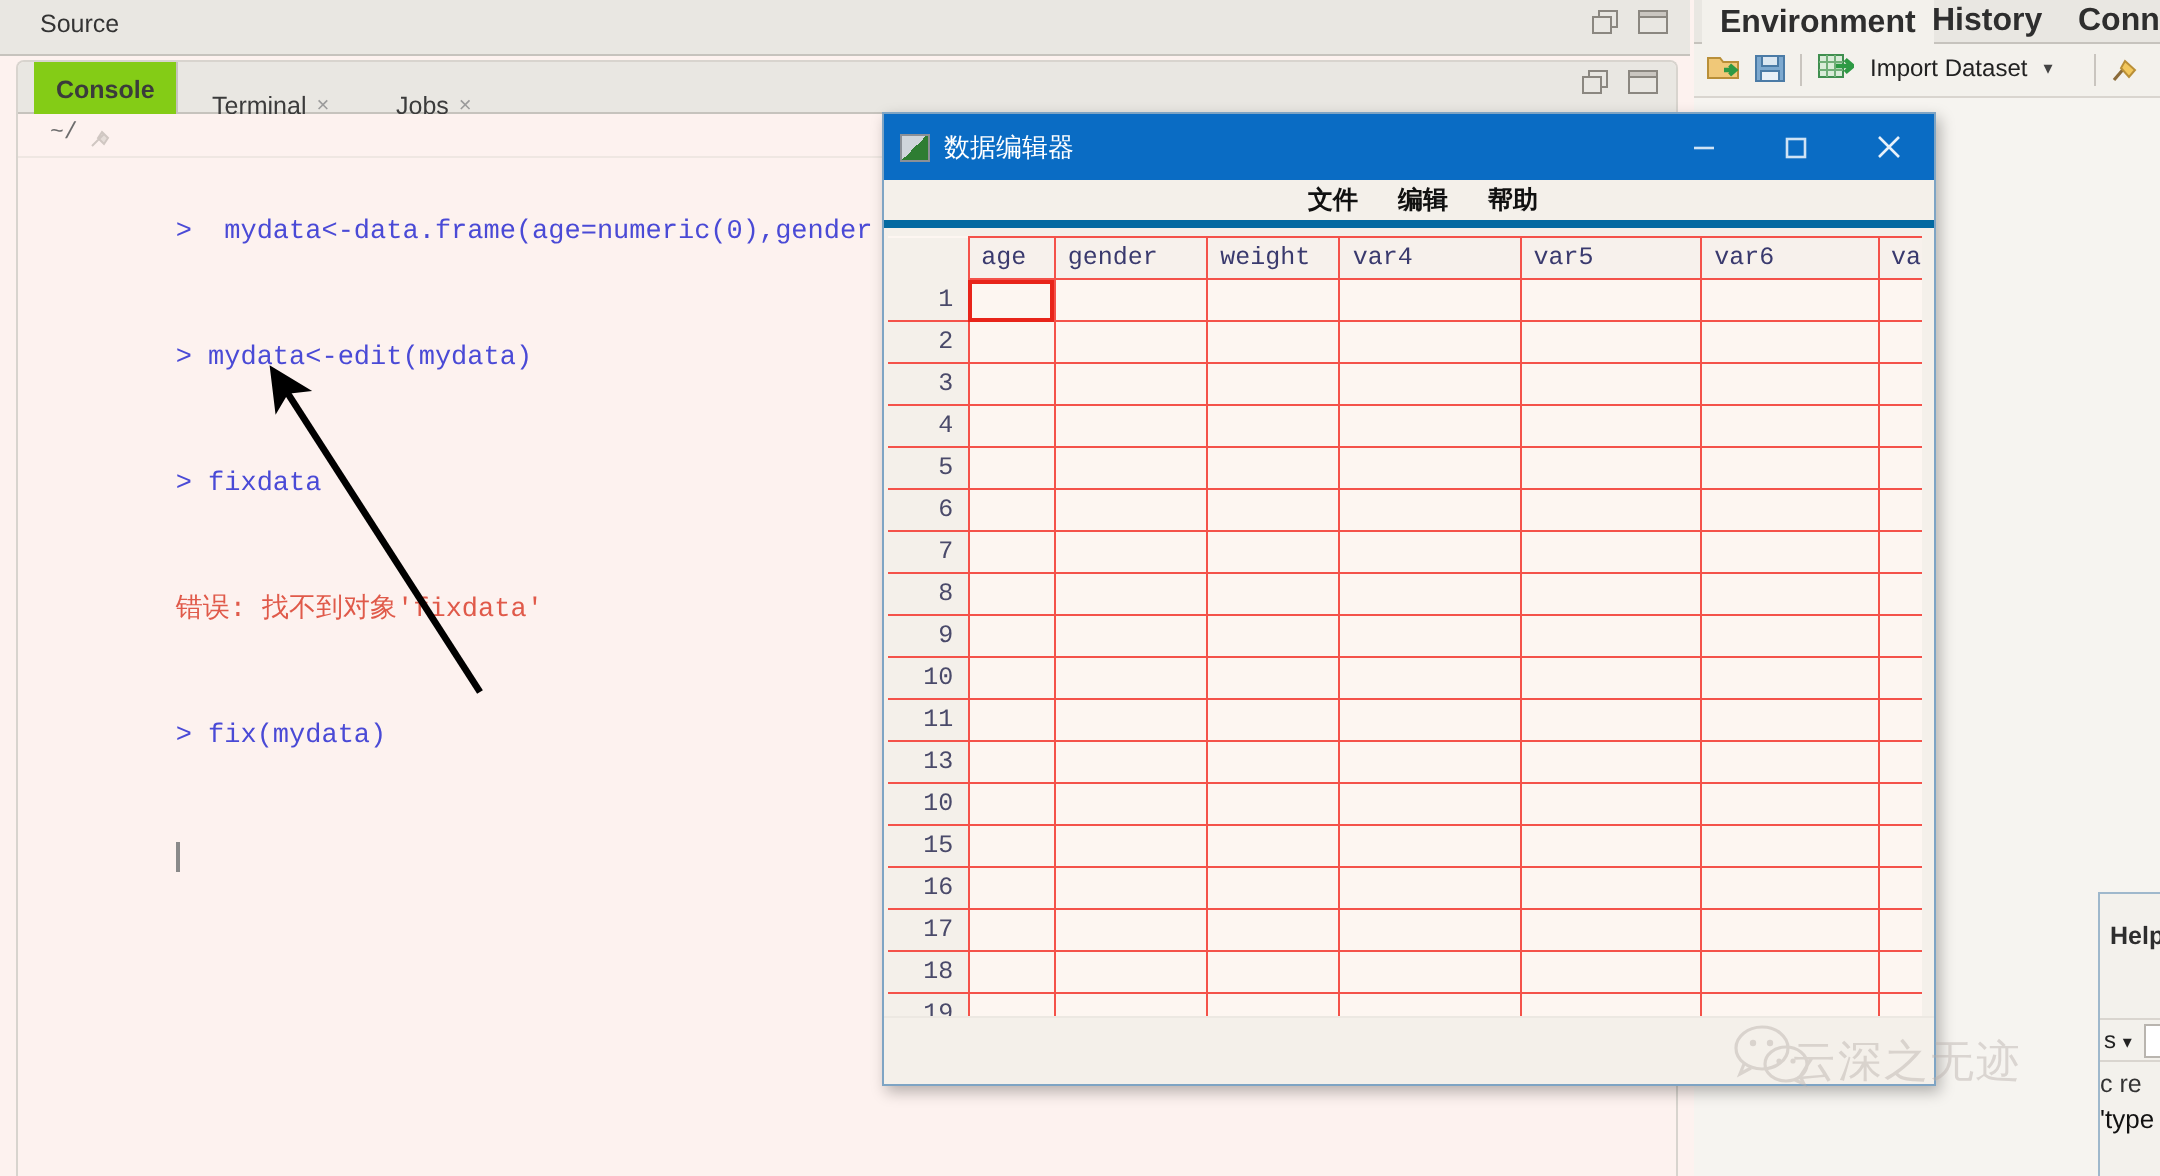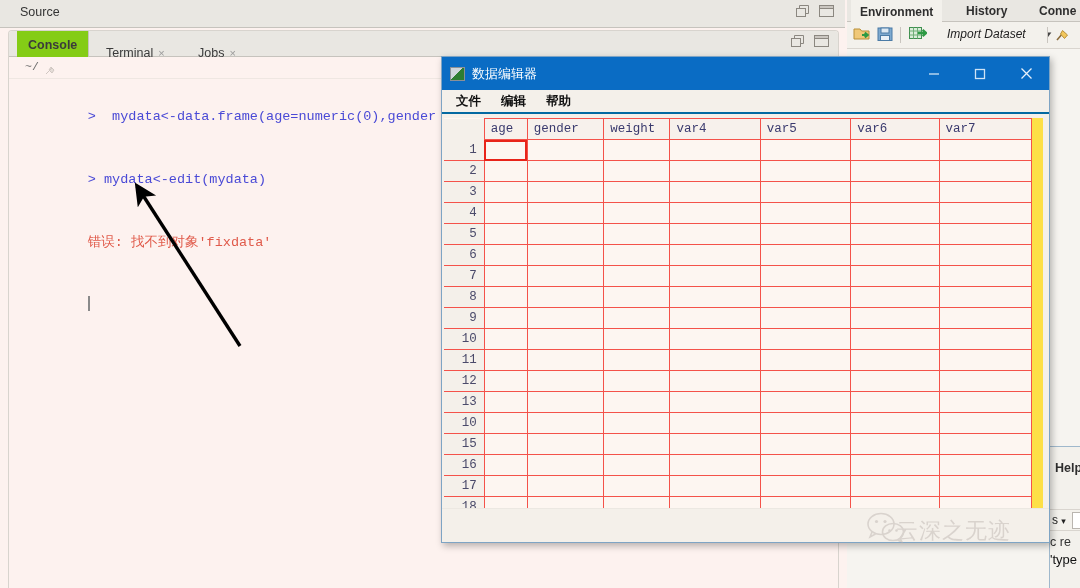--- a/index.html
+++ b/index.html
@@ -122,7 +122,7 @@
     position: absolute; top: 0; height: 22px;
     display: flex; align-items: center;
     padding: 0 9px;
-    font-size: 12px; font-weight: bold; color: #2e2e2e;
+    font-size: 16px; font-weight: bold; color: #2e2e2e;
   }
   .env-tab.active { background: #f3f1ec; height: 23px; }
   .env-toolbar {

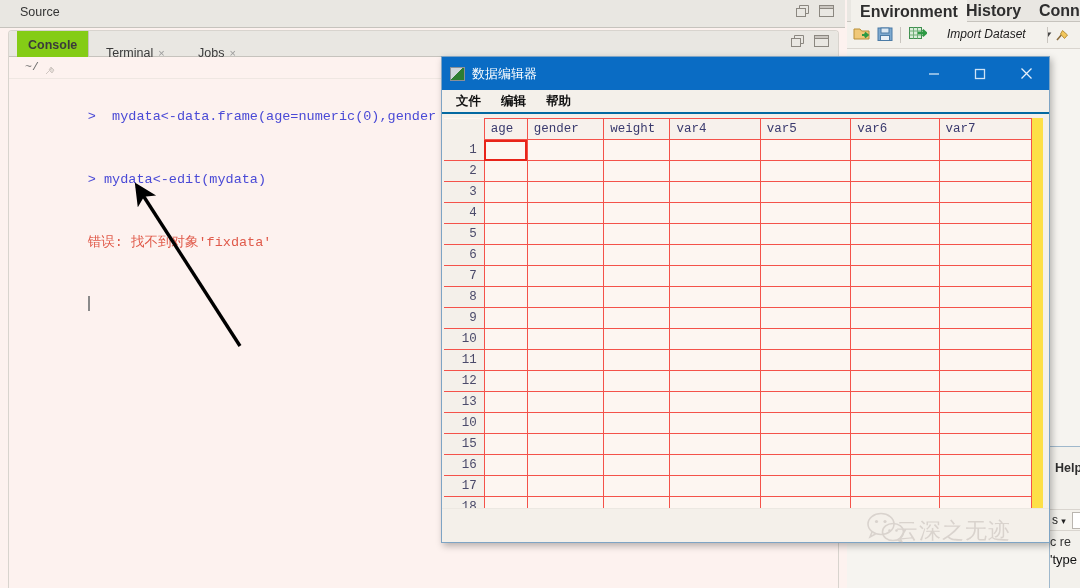--- a/index.html
+++ b/index.html
@@ -133,8 +133,8 @@
   }
   .tb-item {
     position: absolute; top: 4px;
-    display: flex; align-items: center; gap: 20px;
-    font-size: 12px; color: #222; font-style: italic;
+    display: flex; align-items: center; gap: 8px;
+    font-size: 12px; color: #222;
   }
   .tb-sep {
     position: absolute; top: 5px;

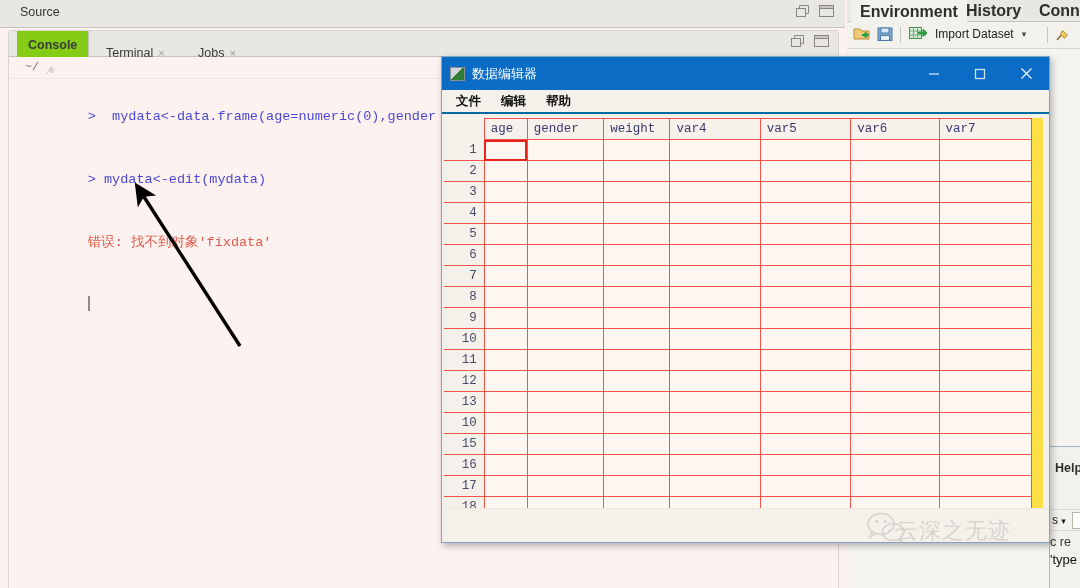--- a/index.html
+++ b/index.html
@@ -199,7 +199,7 @@
   
   .de-window {
     position: absolute; left: 441px; top: 56px;
-    width: 609px; height: 487px;
+    width: 527px; height: 487px;
     background: #f4f0ea;
     border: 1px solid #7ea4c4;
     box-shadow: 2px 3px 7px rgba(0,0,0,.28);

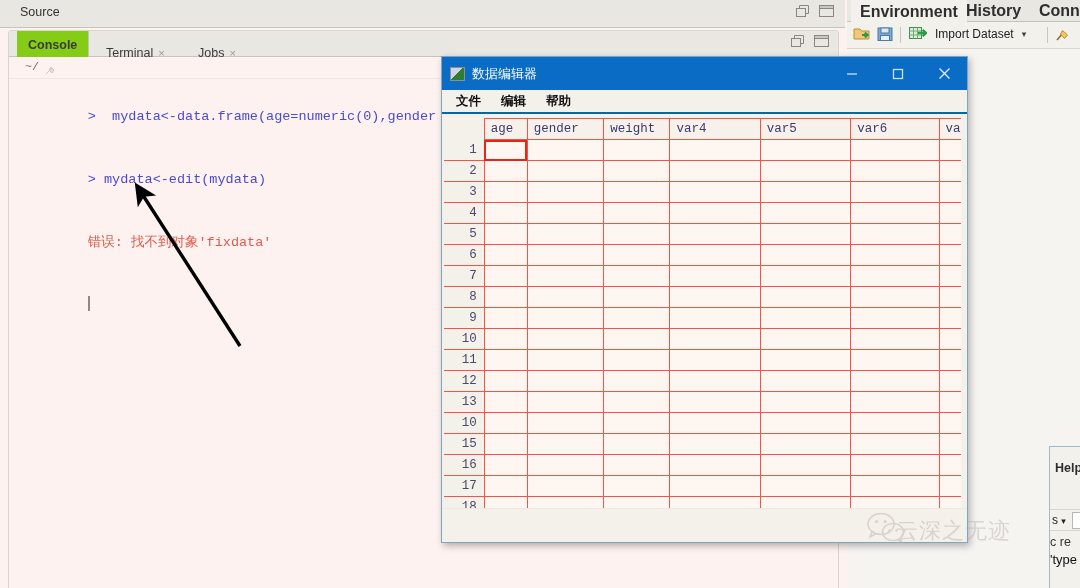--- a/index.html
+++ b/index.html
@@ -236,7 +236,8 @@
     background: #f4f0ea;
     display: flex; align-items: center;
     padding-left: 14px; gap: 20px;
-    border-bottom: 2px solid #0369a1;
+    border-bottom: 4px solid #0369a1;
+    justify-content: center;
   }
   .de-menu {
     font-size: 12.5px; color: #111;

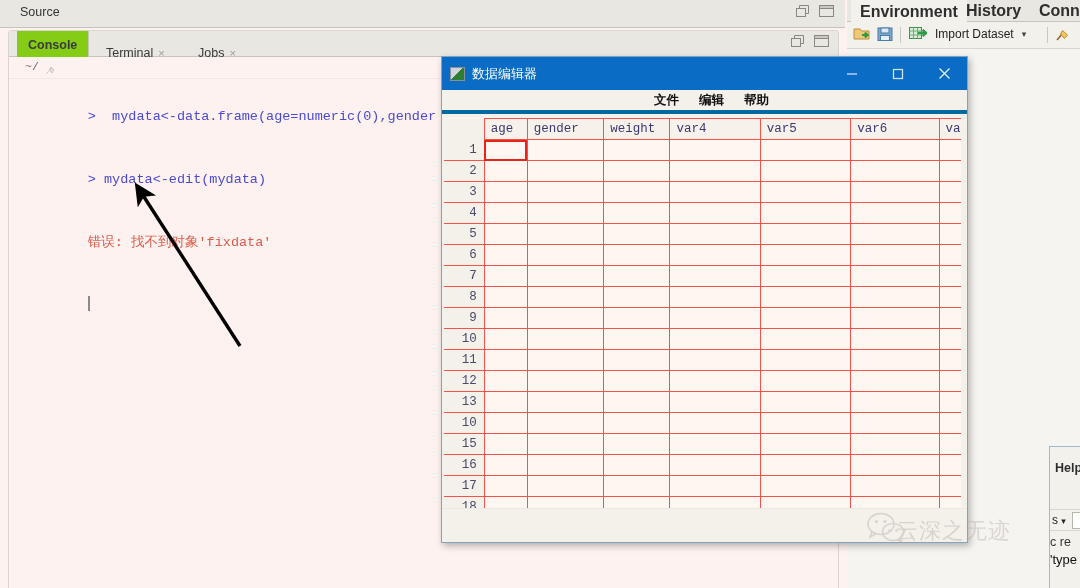--- a/index.html
+++ b/index.html
@@ -378,6 +378,9 @@
       </div>
       <div class="cline">
         <span class="prompt">&gt;</span><span class="cmd"> mydata&lt;-edit(mydata)</span>
+      </div>
+      <div class="cline">
+        <span class="prompt">&gt;</span><span class="cmd"> fixdata</span>
       </div>
       <div class="cline">
         <span class="err">错误: 找不到对象'fixdata'</span>

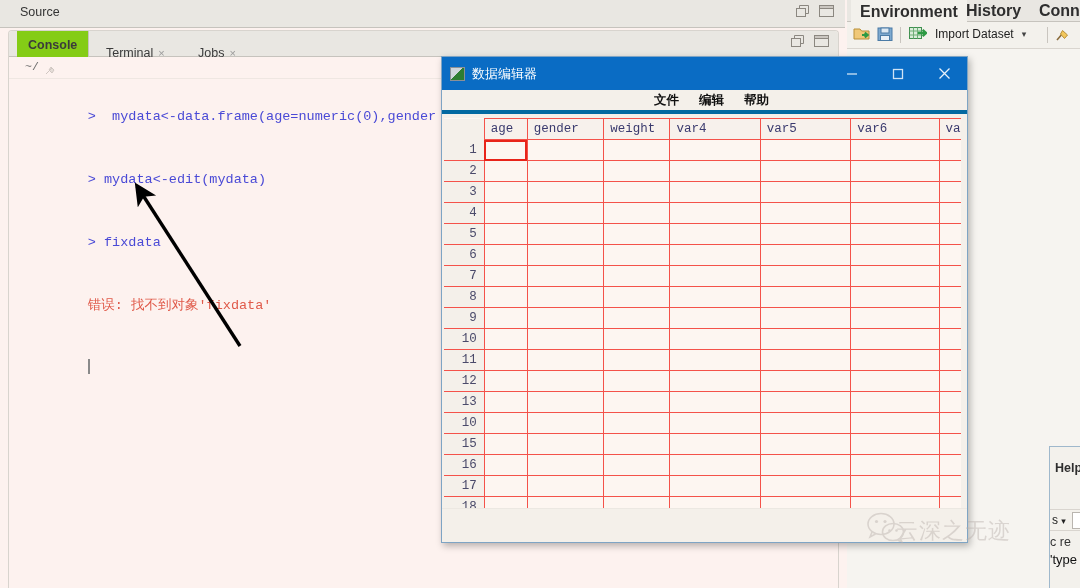--- a/index.html
+++ b/index.html
@@ -384,6 +384,9 @@
       </div>
       <div class="cline">
         <span class="err">错误: 找不到对象'fixdata'</span>
+      </div>
+      <div class="cline">
+        <span class="prompt">&gt;</span><span class="cmd"> fix(mydata)</span>
       </div>
       <div class="cline">
         <span class="caret"></span>

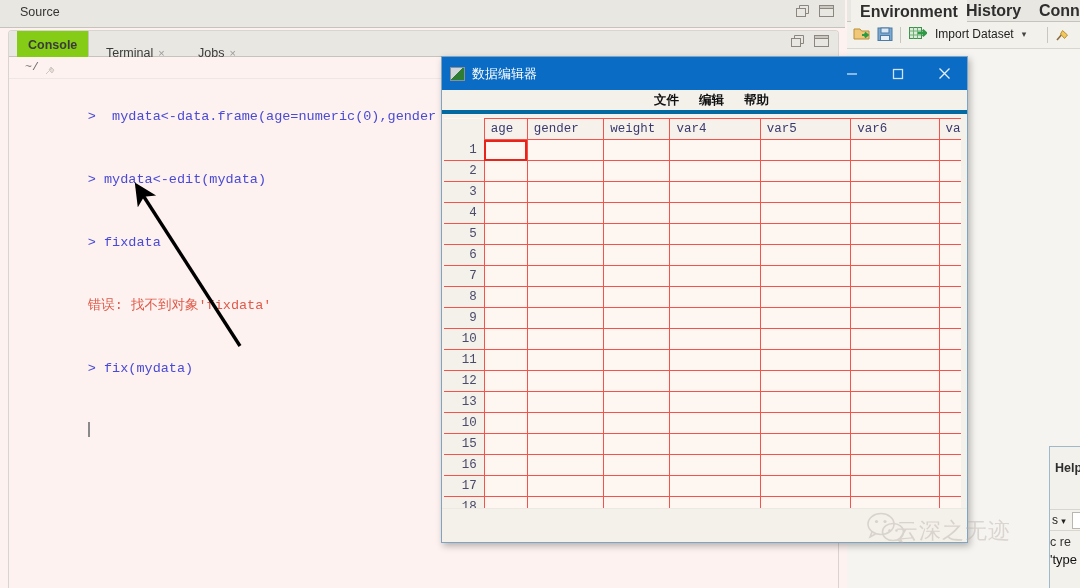--- a/index.html
+++ b/index.html
@@ -634,16 +634,6 @@
               <td></td>
             </tr>
             <tr>
-              <td class="rowhdr">12</td>
-              <td></td>
-              <td></td>
-              <td></td>
-              <td></td>
-              <td></td>
-              <td></td>
-              <td></td>
-            </tr>
-            <tr>
               <td class="rowhdr">13</td>
               <td></td>
               <td></td>

